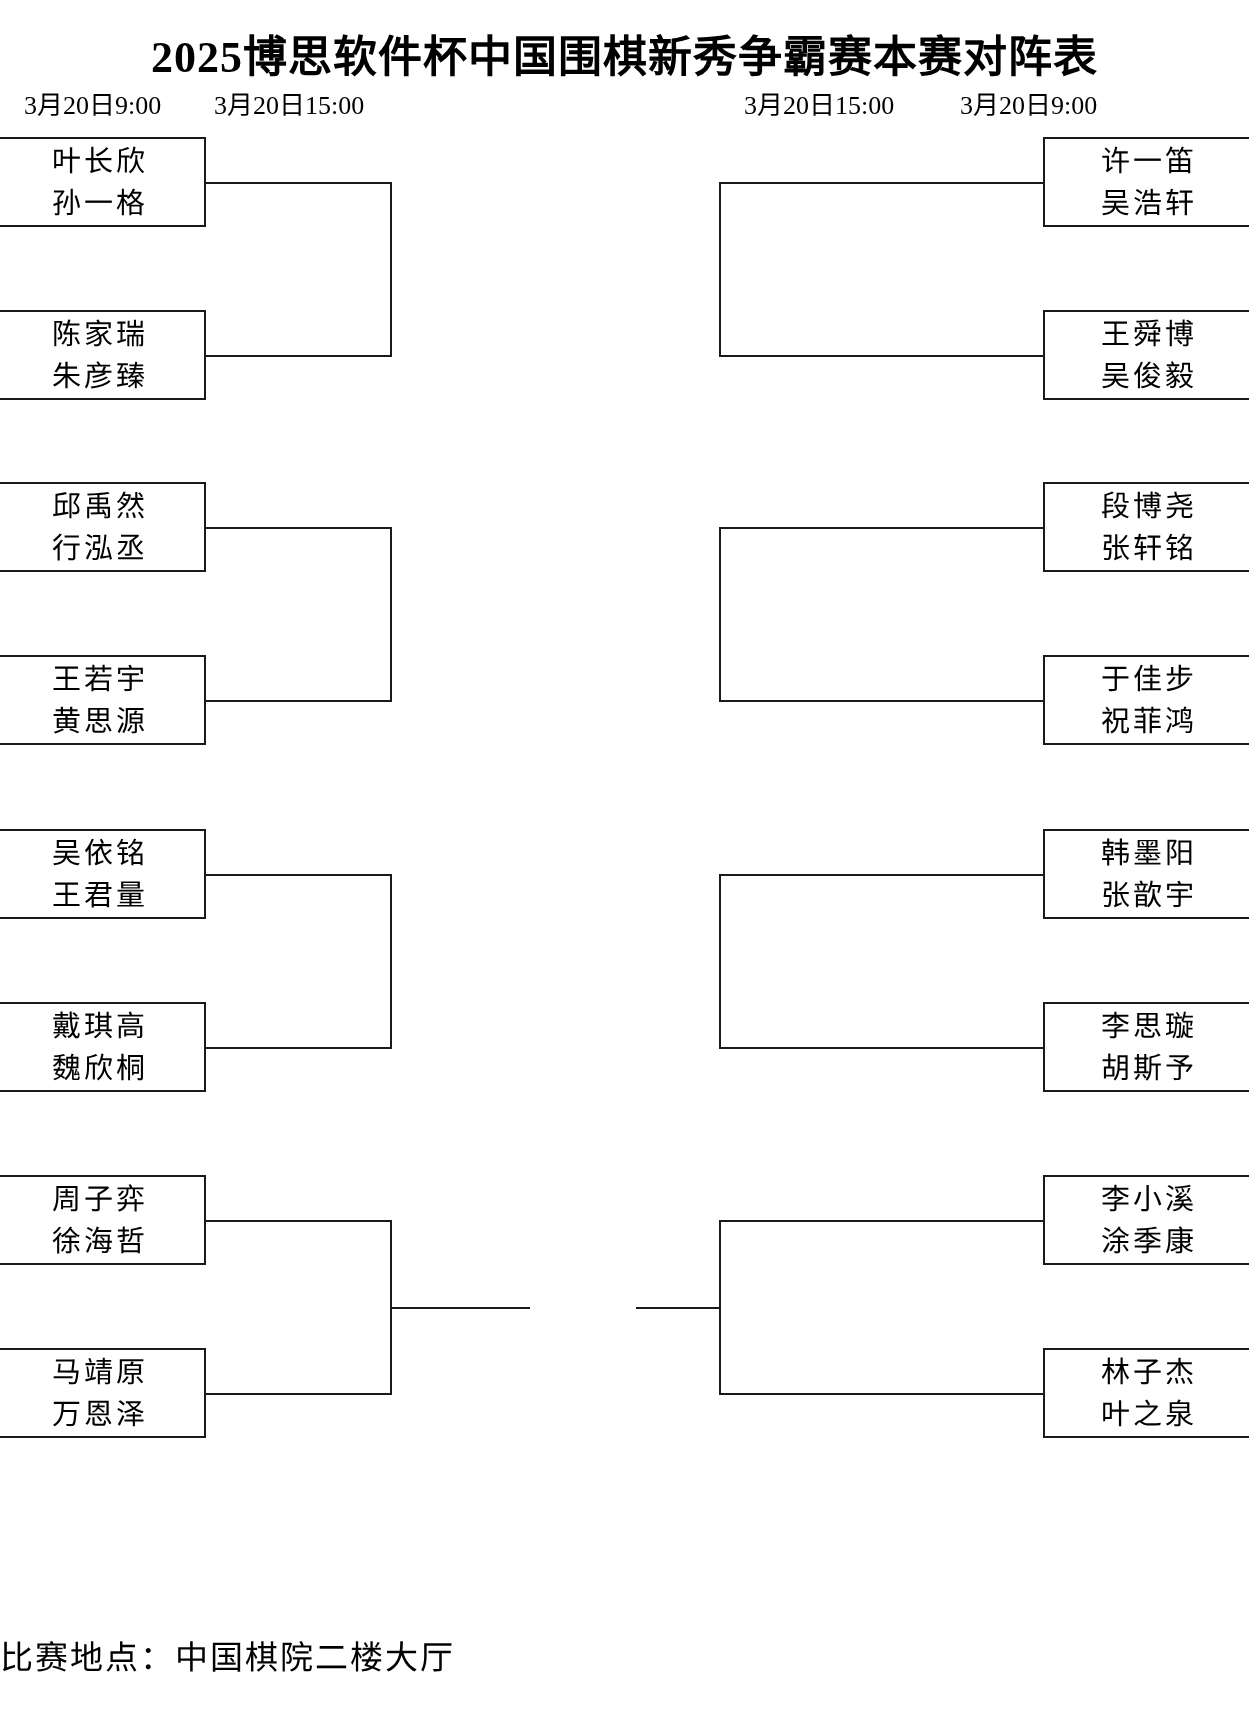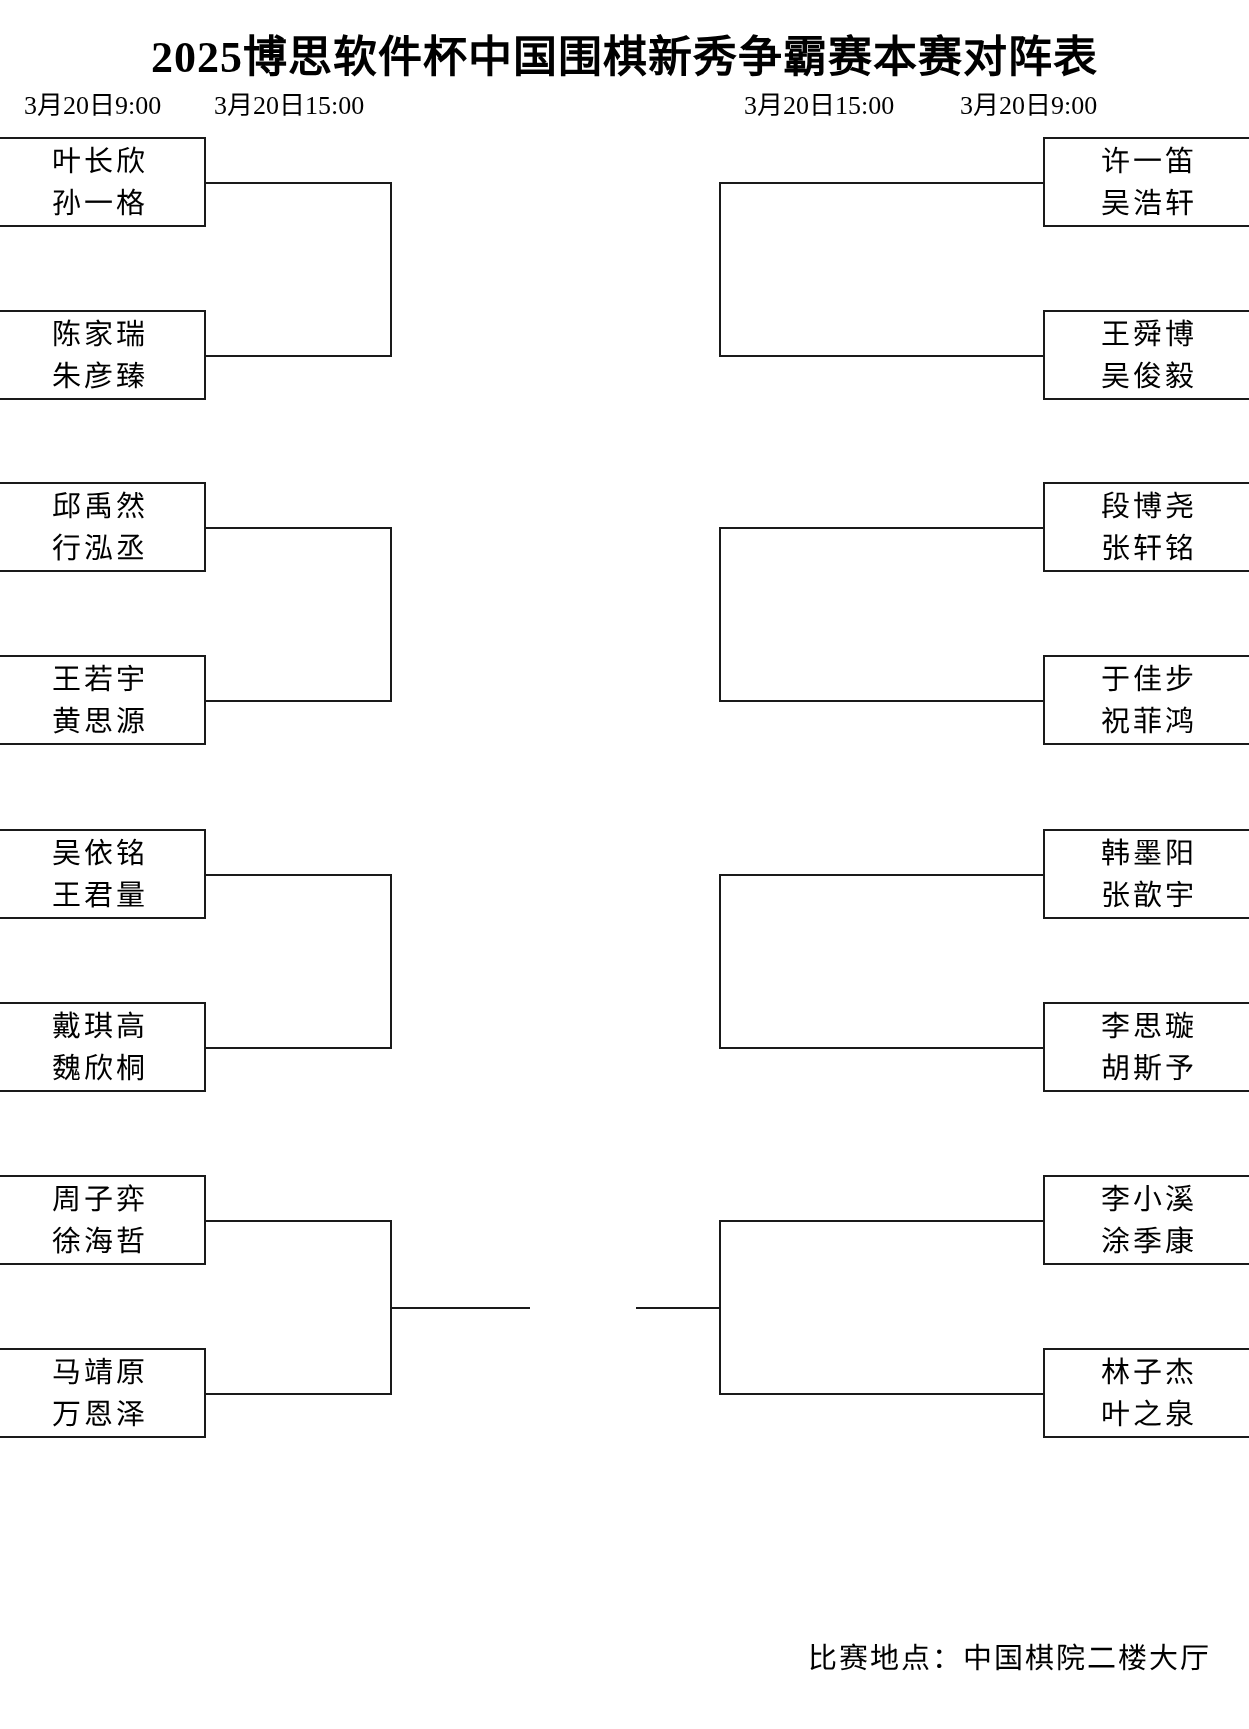--- a/index.html
+++ b/index.html
@@ -86,8 +86,8 @@
     left: 0;
     top: 1636px;
     width: 1211px;
-    text-align: right;
-    font-size: 29px;
+    text-align: left;
+    font-size: 33px;
     line-height: 44px;
     letter-spacing: 2px;
     white-space: nowrap;

